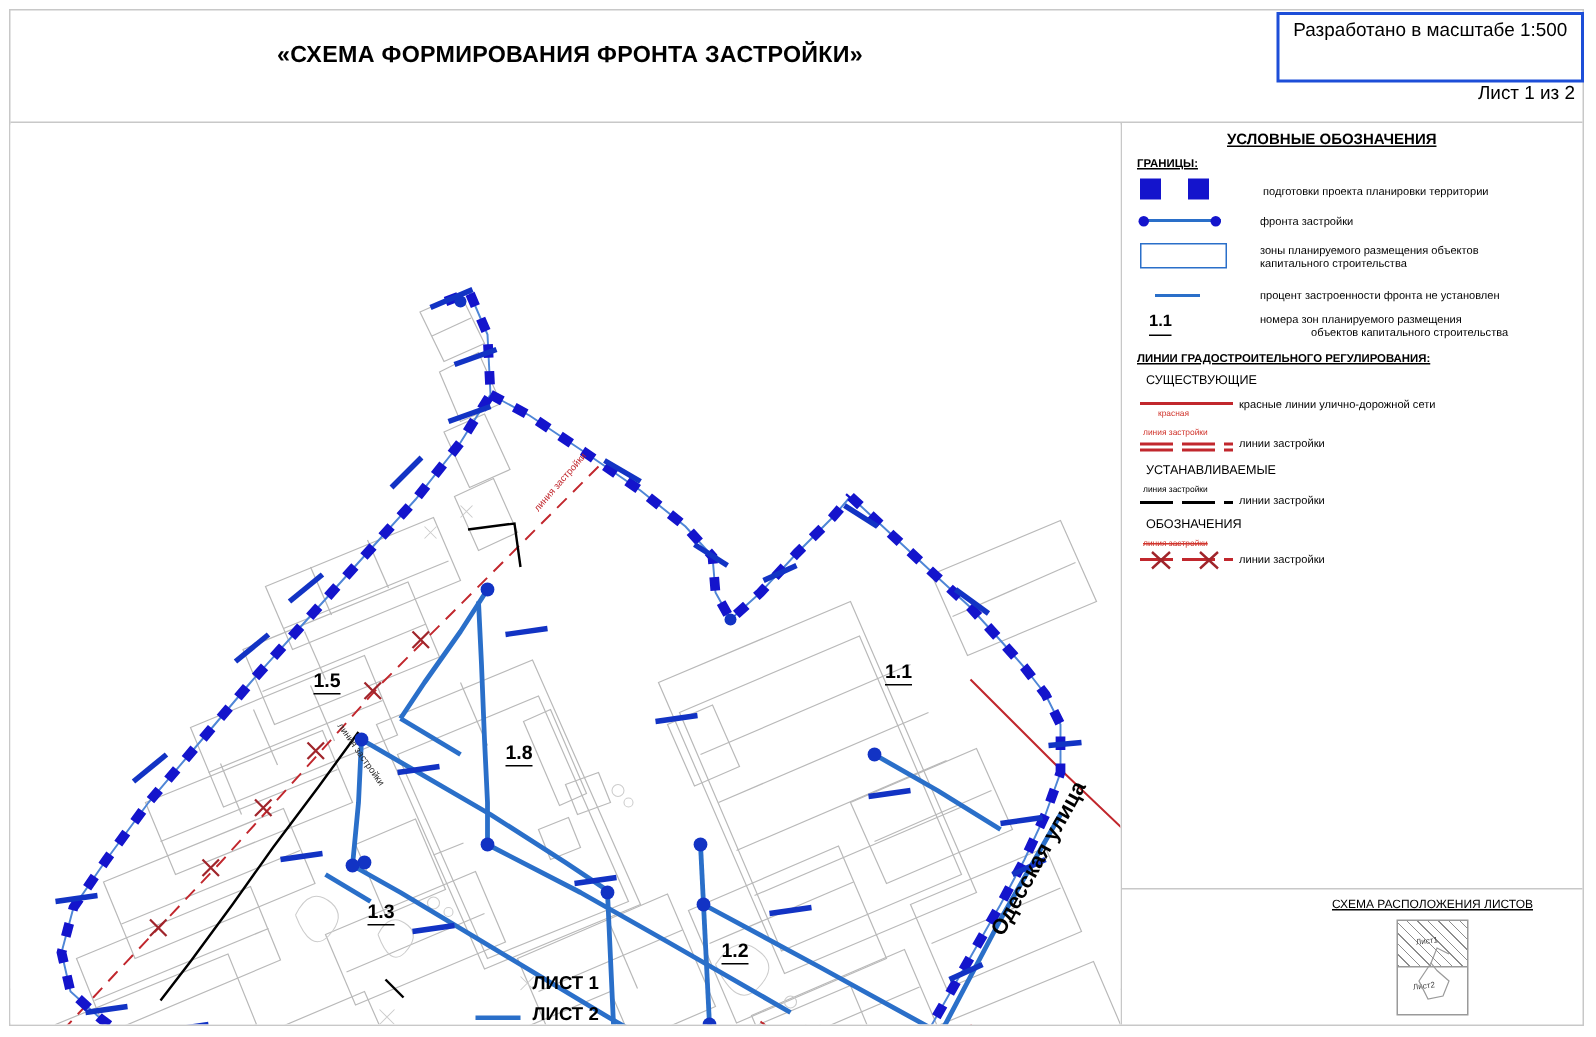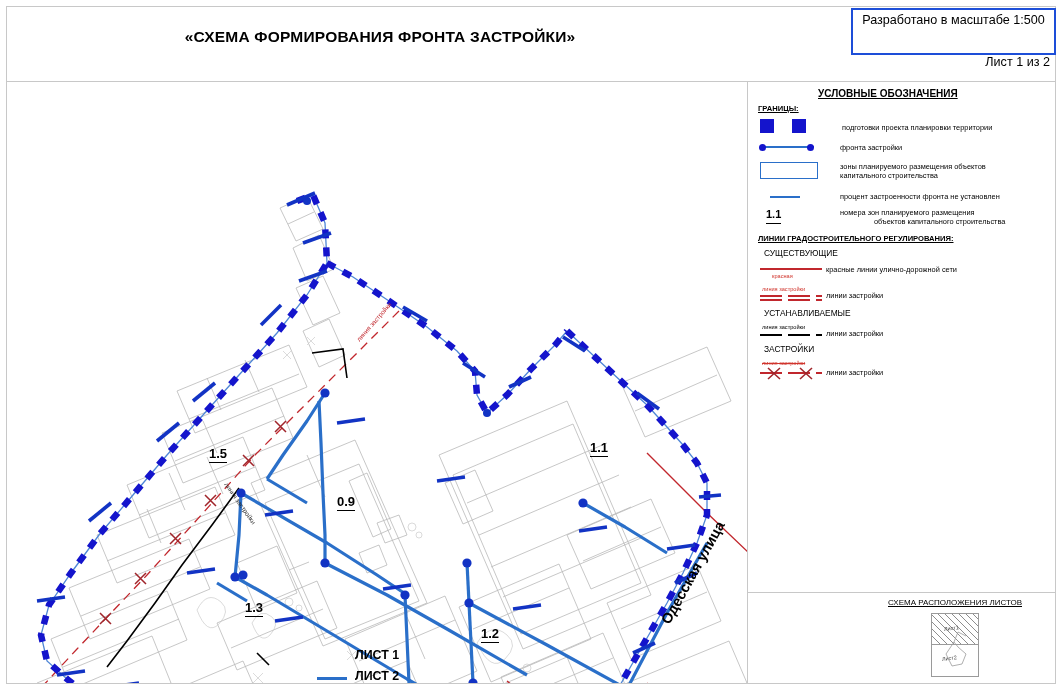--- a/index.html
+++ b/index.html
@@ -377,7 +377,7 @@
   <div class="sw blackdash" style="left:2px;top:246px;width:62px;"></div>
   <div class="lg-txt" style="left:68px;top:241px;">линии застройки</div>
 
-  <div class="lg-sub" style="left:6px;top:256px;">ЗАСТРОЙКИ</div>
+  <div class="lg-sub" style="left:6px;top:256px;">ОБОЗНАЧЕНИЯ</div>
 
   <div class="tinyred strike" style="left:4px;top:272px;">линия застройки</div>
   <div class="sw reddash" style="left:2px;top:284px;width:62px;"></div>

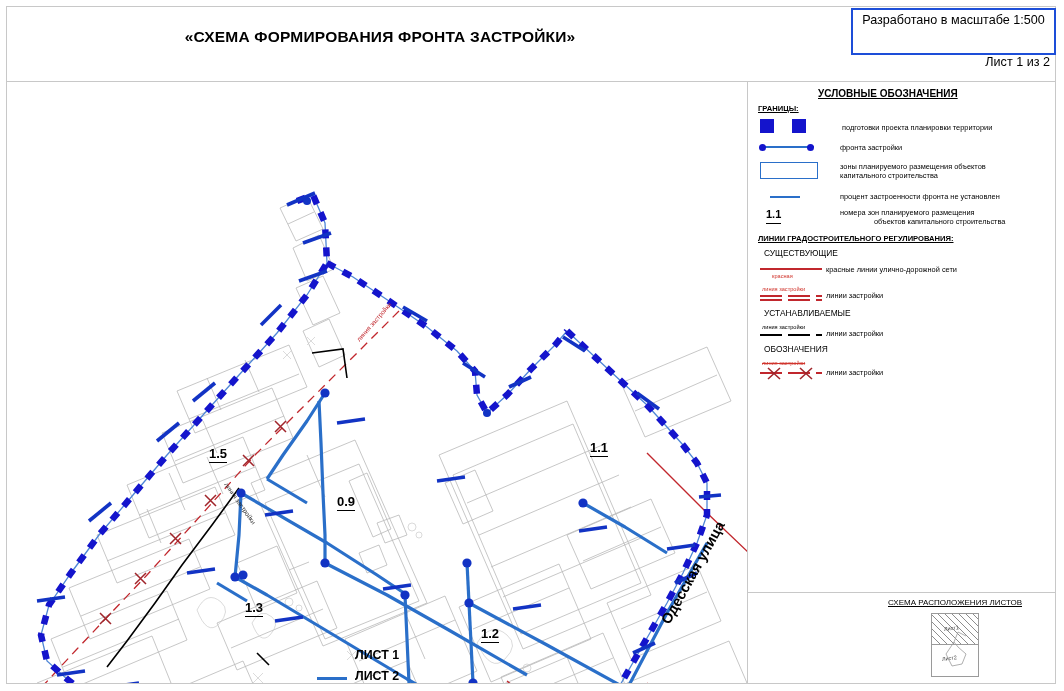--- a/index.html
+++ b/index.html
@@ -313,7 +313,7 @@
   </svg>
 
   <div class="maplabel" style="left:202px;top:364px;">1.5</div>
-  <div class="maplabel" style="left:330px;top:412px;">0.9</div>
+  <div class="maplabel" style="left:330px;top:412px;">1.8</div>
   <div class="maplabel" style="left:583px;top:358px;">1.1</div>
   <div class="maplabel" style="left:238px;top:518px;">1.3</div>
   <div class="maplabel" style="left:474px;top:544px;">1.2</div>

